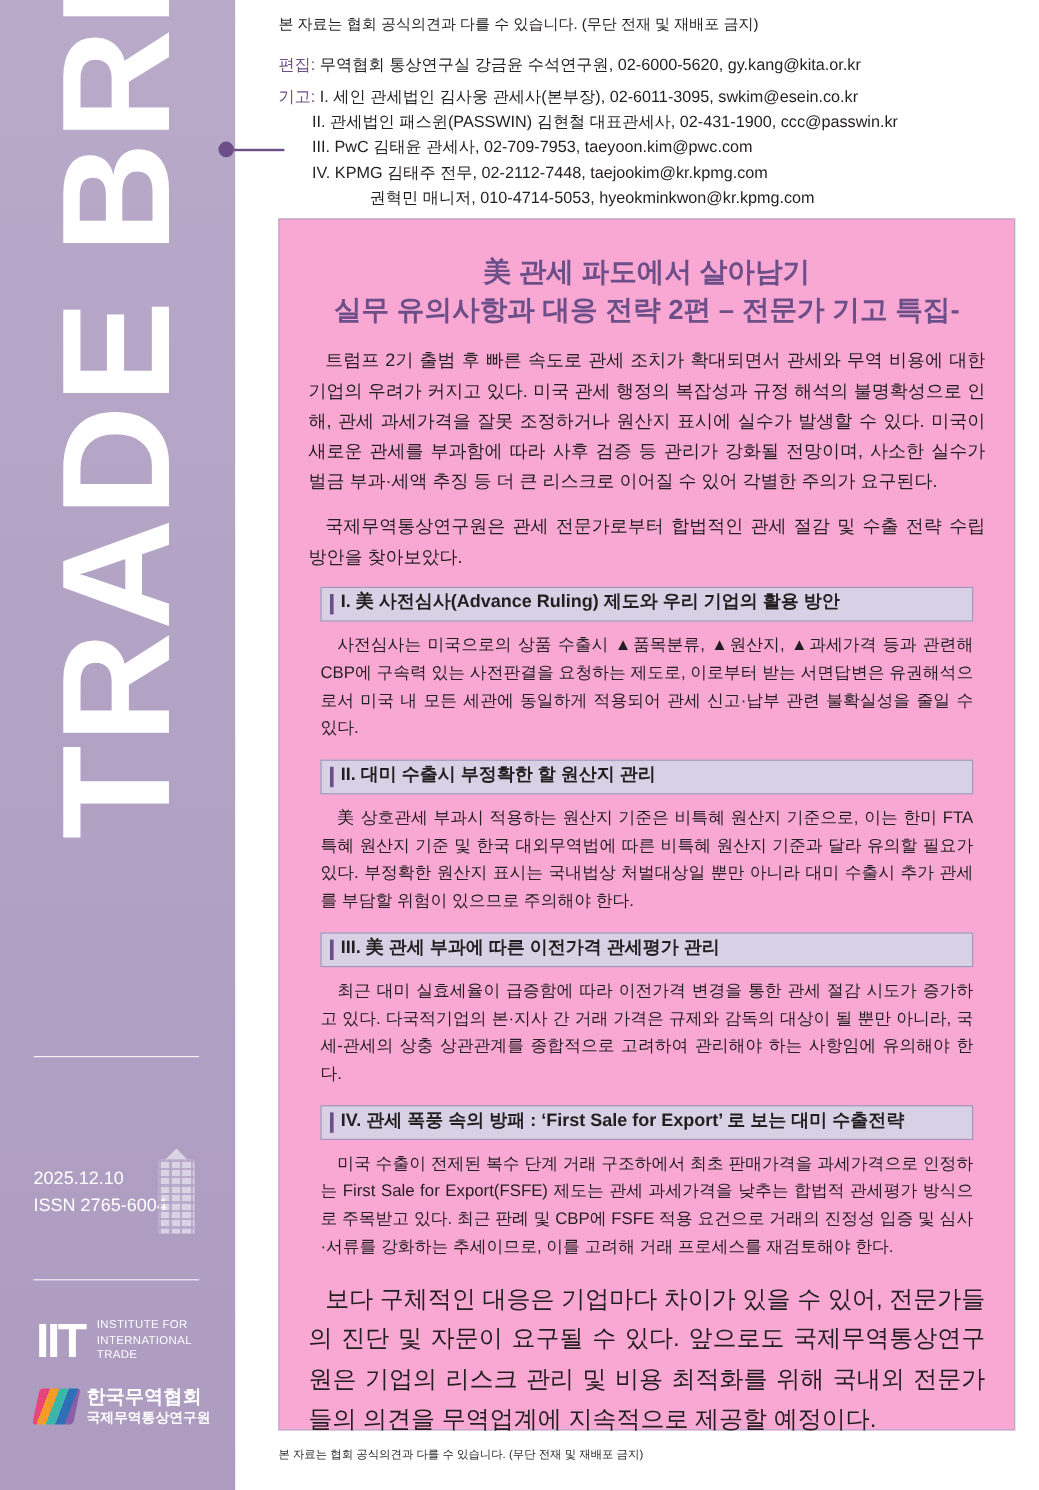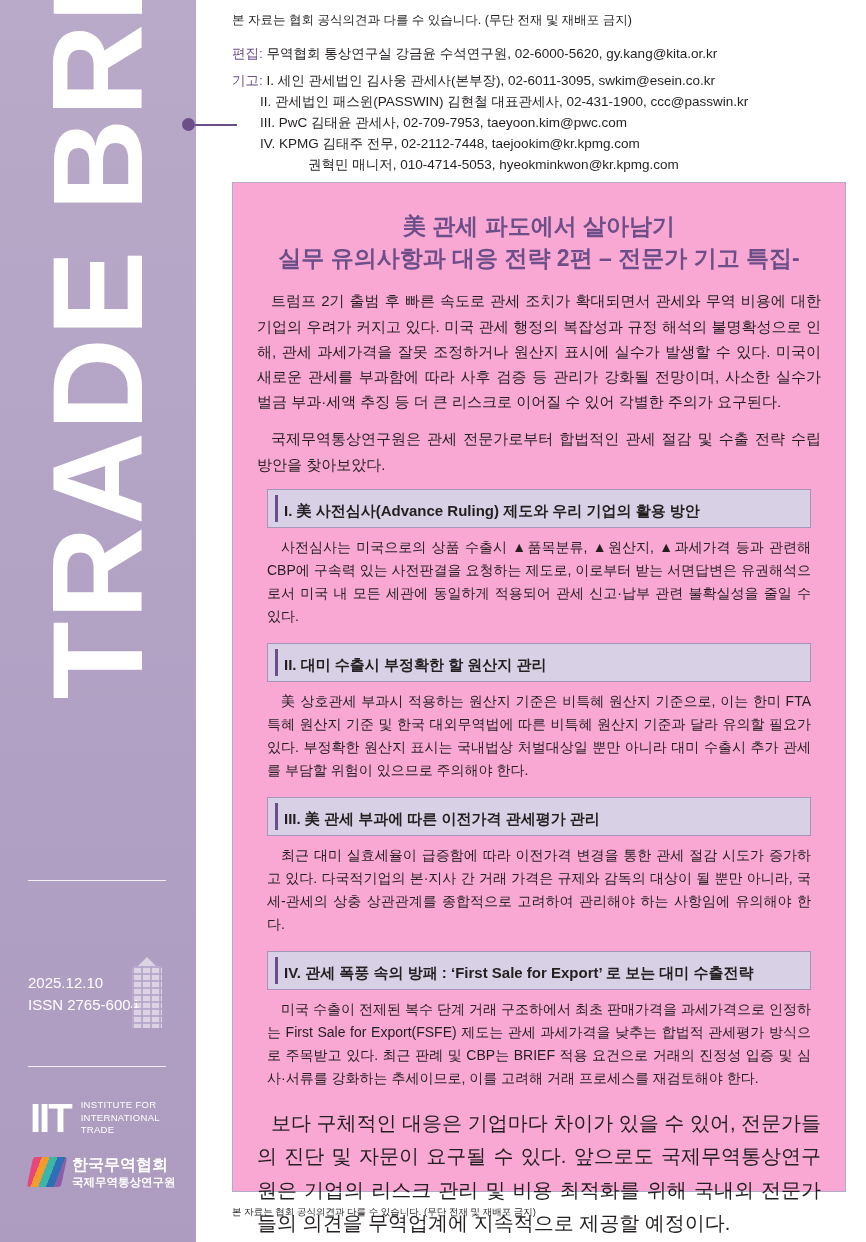--- a/index.html
+++ b/index.html
@@ -199,7 +199,7 @@
     position: relative;
     background: #d8d0e4;
     border: 1px solid #a595bb;
-    padding: 12px 10px 6px 16px;
+    padding: 2px 10px 6px 16px;
     font-weight: 800;
     font-size: 15px;
     color: #231f20;

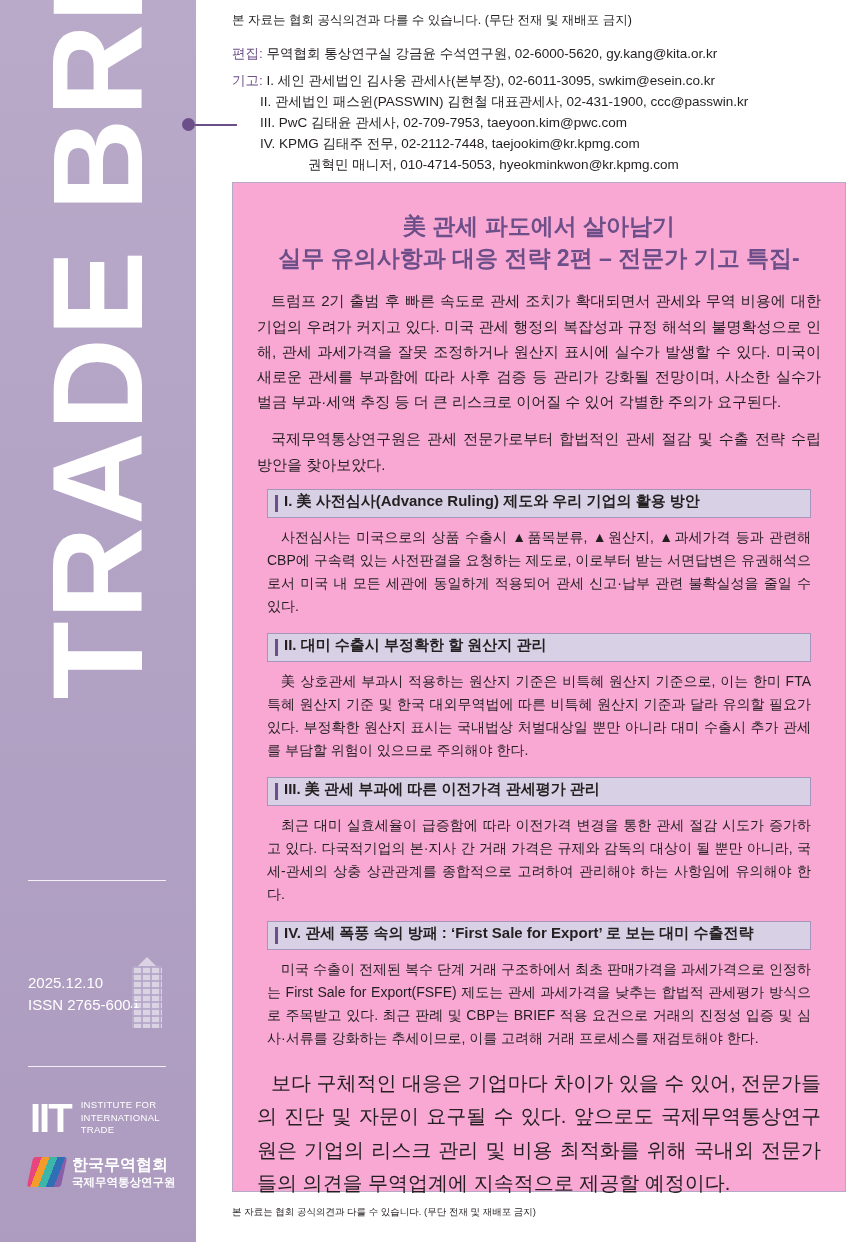--- a/index.html
+++ b/index.html
@@ -325,7 +325,7 @@
 
     <div class="section">
       <div class="section-head">IV. 관세 폭풍 속의 방패 : ‘First Sale for Export’ 로 보는 대미 수출전략</div>
-      <p class="section-body">미국 수출이 전제된 복수 단계 거래 구조하에서 최초 판매가격을 과세가격으로 인정하는 First Sale for Export(FSFE) 제도는 관세 과세가격을 낮추는 합법적 관세평가 방식으로 주목받고 있다. 최근 판례 및 CBP는 BRIEF 적용 요건으로 거래의 진정성 입증 및 심사·서류를 강화하는 추세이므로, 이를 고려해 거래 프로세스를 재검토해야 한다.</p>
+      <p class="section-body">미국 수출이 전제된 복수 단계 거래 구조하에서 최초 판매가격을 과세가격으로 인정하는 First Sale for Export(FSFE) 제도는 관세 과세가격을 낮추는 합법적 관세평가 방식으로 주목받고 있다. 최근 판례 및 CBP에 FSFE 적용 요건으로 거래의 진정성 입증 및 심사·서류를 강화하는 추세이므로, 이를 고려해 거래 프로세스를 재검토해야 한다.</p>
     </div>
 
     <p class="closing">보다 구체적인 대응은 기업마다 차이가 있을 수 있어, 전문가들의 진단 및 자문이 요구될 수 있다. 앞으로도 국제무역통상연구원은 기업의 리스크 관리 및 비용 최적화를 위해 국내외 전문가들의 의견을 무역업계에 지속적으로 제공할 예정이다.</p>

